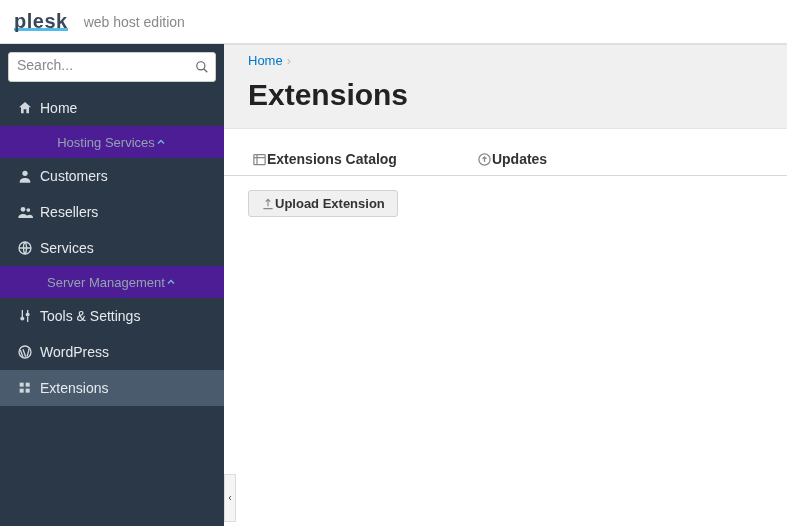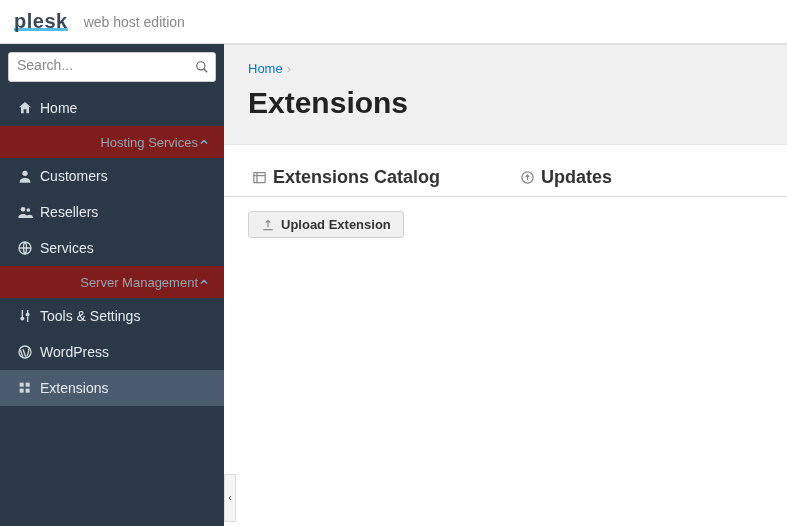--- a/index.html
+++ b/index.html
@@ -23,7 +23,7 @@
 .chev { color:#6fb2d6; }
 .collapse-handle { position:absolute; right:-12px; top:430px; width:12px; height:48px; background:#f5f5f5; border:1px solid #dcdcdc; display:flex; align-items:center; justify-content:center; color:#555; font-size:11px; cursor:pointer; }
 .main { flex:1; background:#fff; display:flex; flex-direction:column; min-width:0; }
-.breadcrumb-bar { background:#f0f0f0; border-bottom:1px solid #e5e5e5; border-top:1px solid #dedede; padding:8px 24px; }
+.breadcrumb-bar { background:#f0f0f0; border-bottom:1px solid #e5e5e5; border-top:1px solid #dedede; padding:0 24px; }
 .breadcrumb { padding:8px 0 4px; font-size:13px; }
 .breadcrumb a { color:#0078c9; text-decoration:none; }
 .breadcrumb-sep { color:#bbb; margin-left:4px; }

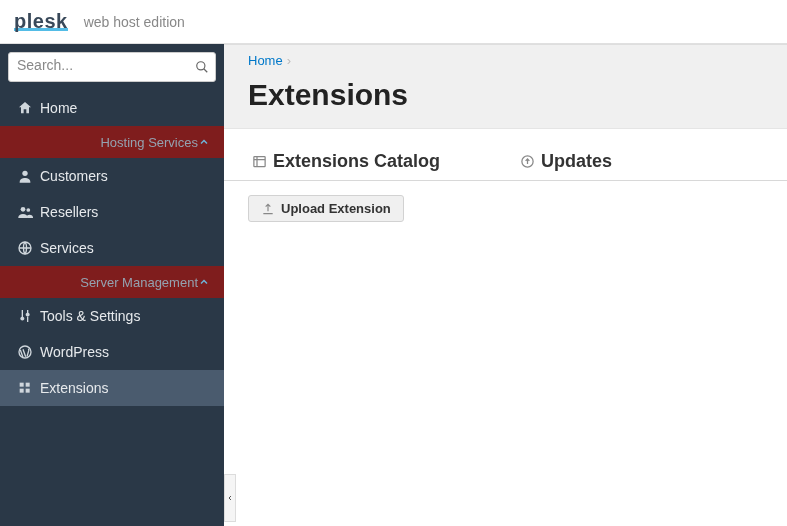--- a/index.html
+++ b/index.html
@@ -19,7 +19,7 @@
 .nav-item { display:flex; align-items:center; height:36px; padding:0 14px; cursor:pointer; color:#e6e9ec; }
 .nav-item .icon { width:22px; display:inline-flex; justify-content:center; margin-right:4px; color:#cfd6dc; }
 .nav-item.active { background:#4a5b6e; }
-.section-header { display:flex; align-items:center; justify-content:flex-end; height:32px; padding:0 14px; background:#7f1d1d; color:#94a2b0; font-size:13px; cursor:pointer; }
+.section-header { display:flex; align-items:center; justify-content:center; height:32px; padding:0 14px; background:#4c1d95; color:#94a2b0; font-size:13px; cursor:pointer; }
 .chev { color:#6fb2d6; }
 .collapse-handle { position:absolute; right:-12px; top:430px; width:12px; height:48px; background:#f5f5f5; border:1px solid #dcdcdc; display:flex; align-items:center; justify-content:center; color:#555; font-size:11px; cursor:pointer; }
 .main { flex:1; background:#fff; display:flex; flex-direction:column; min-width:0; }

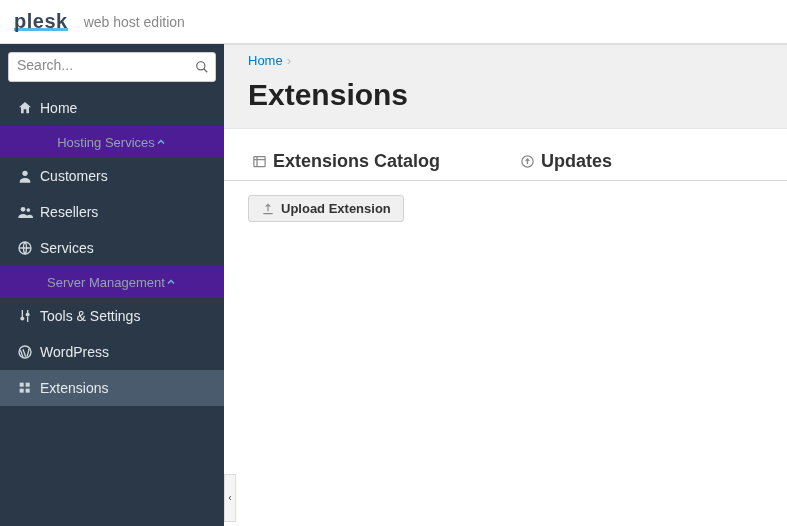--- a/index.html
+++ b/index.html
@@ -29,7 +29,7 @@
 .breadcrumb-sep { color:#bbb; margin-left:4px; }
 .page-title { font-size:30px; font-weight:600; color:#222; padding:6px 0 16px; }
 .tabs { display:flex; border-bottom:1px solid #d8d8d8; padding:0 24px; margin-top:14px; }
-.tab { display:flex; align-items:center; gap:6px; padding:8px 4px; margin-right:72px; cursor:pointer; color:#333; font-weight:600; font-size:18px;text-align:right; }
+.tab { display:flex; align-items:center; gap:0; padding:8px 4px; margin-right:72px; cursor:pointer; color:#333; font-weight:600; font-size:14px;text-align:right; }
 .tab .ticon { color:#888; display:inline-flex; }
 .tab.active { border-bottom:2px solid #333; margin-bottom:-1px; }
 .content { padding:14px 24px; }

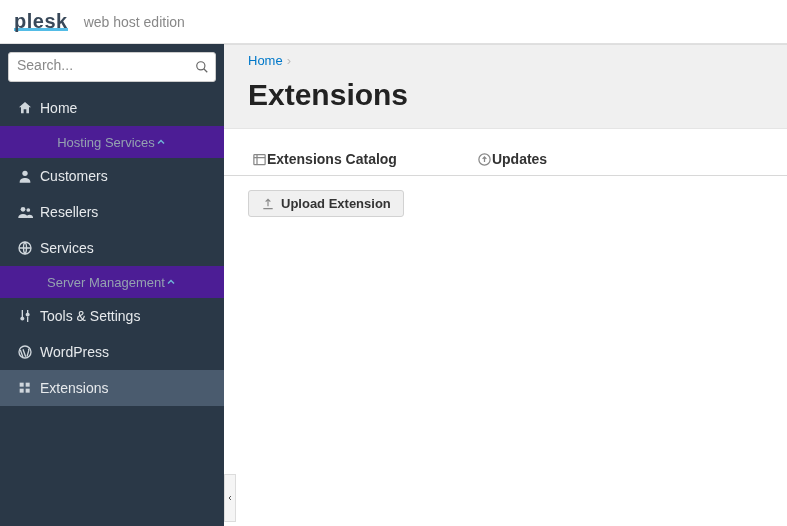--- a/index.html
+++ b/index.html
@@ -33,7 +33,7 @@
 .tab .ticon { color:#888; display:inline-flex; }
 .tab.active { border-bottom:2px solid #333; margin-bottom:-1px; }
 .content { padding:14px 24px; }
-.upload-btn { display:inline-flex; align-items:center; gap:6px; background:#f0f0f0; border:1px solid #d2d2d2; border-radius:3px; padding:5px 12px; cursor:pointer; color:#333; font-weight:600; font-size:13px; }
+.upload-btn { display:inline-flex; align-items:center; background:#f0f0f0; border:1px solid #d2d2d2; border-radius:3px; padding:5px 12px; cursor:pointer; color:#333; font-weight:600; font-size:13px; }
 .upload-btn .ticon { color:#888; }
 svg { display:block; }
 </style>

